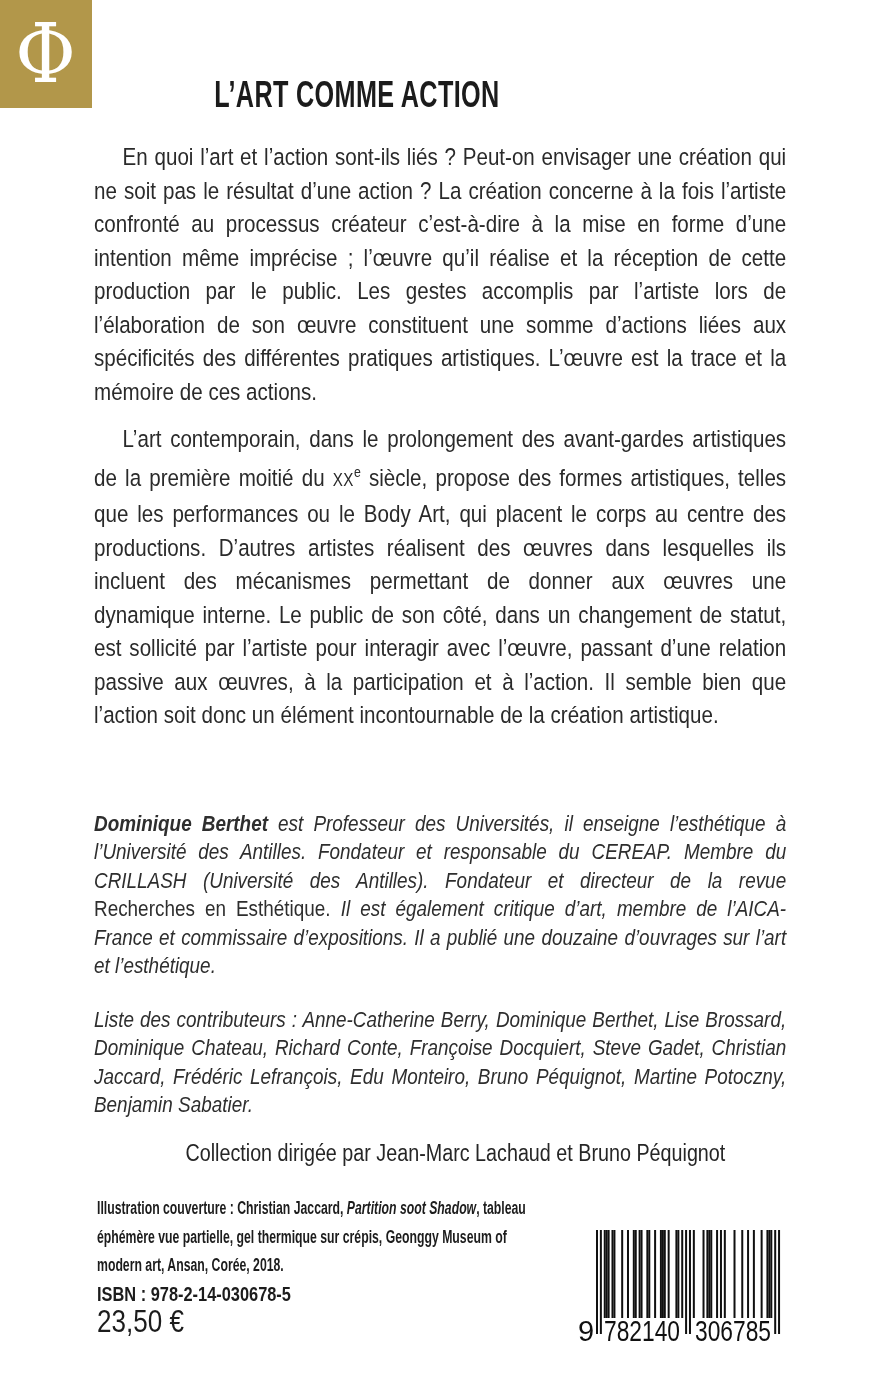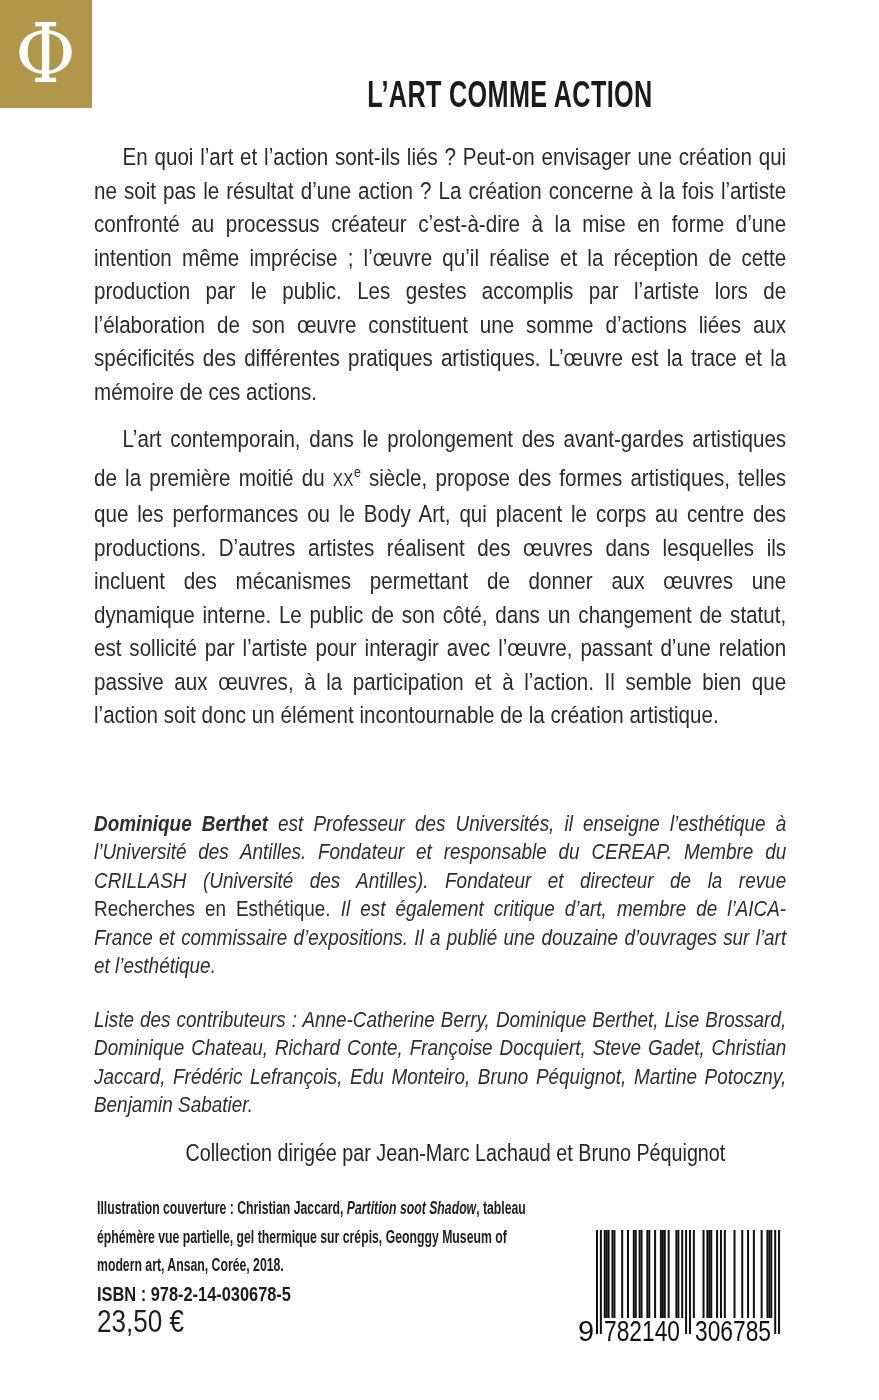--- a/index.html
+++ b/index.html
@@ -11,7 +11,7 @@
   .logo-square{position:absolute;left:0;top:0;width:92px;height:108px;display:flex;align-items:center;justify-content:center;}
   .phi{font-family:"DejaVu Serif","Liberation Serif",serif;font-size:82px;line-height:108px;color:#ffffff;transform:scaleX(.9);}
   
-  .title{position:absolute;left:0;top:74px;width:714px;text-align:right;color:#1b1b1b;}
+  .title{position:absolute;left:0;top:74px;width:714px;text-align:center;color:#1b1b1b;}
   .title span{display:inline-block;font-size:36px;font-weight:700;letter-spacing:.5px;transform:scaleX(.7);transform-origin:center top;white-space:nowrap;}
   
   .synopsis{position:absolute;left:94px;top:140px;width:824px;transform:scaleX(.84);transform-origin:0 0;}

